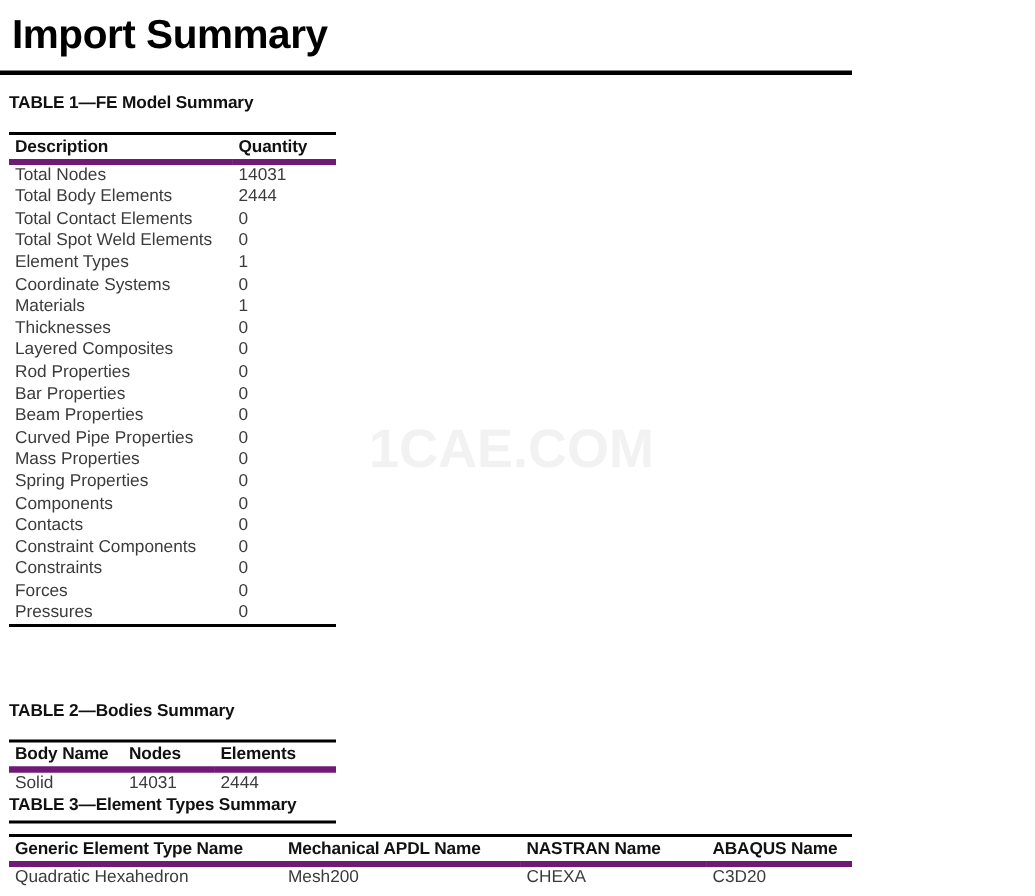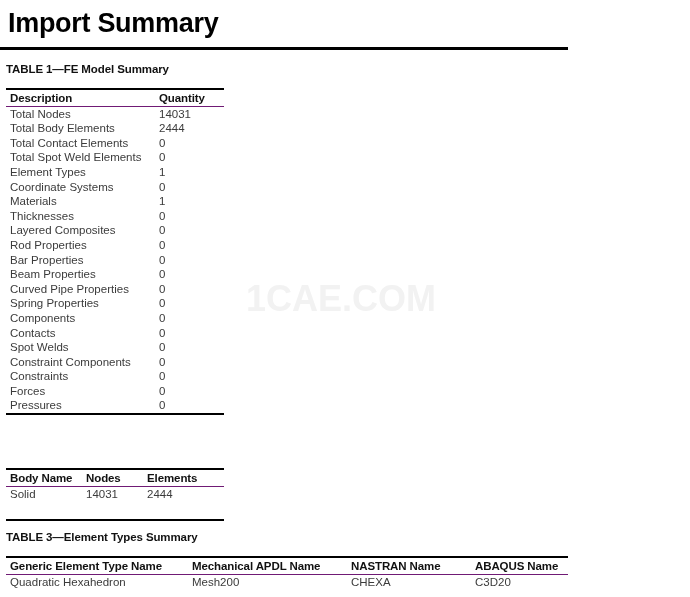--- a/index.html
+++ b/index.html
@@ -71,7 +71,7 @@
     white-space: nowrap;
     line-height: 13.2px;
   }
-  table.doc-table thead tr { border-bottom: 1px solid #701a75; margin-left: 20px; }
+  table.doc-table thead tr { border-bottom: 4px solid #701a75; margin-left: 20px; }
 
   
   #table1 { left: 6px; top: 63px; width: 218px; }

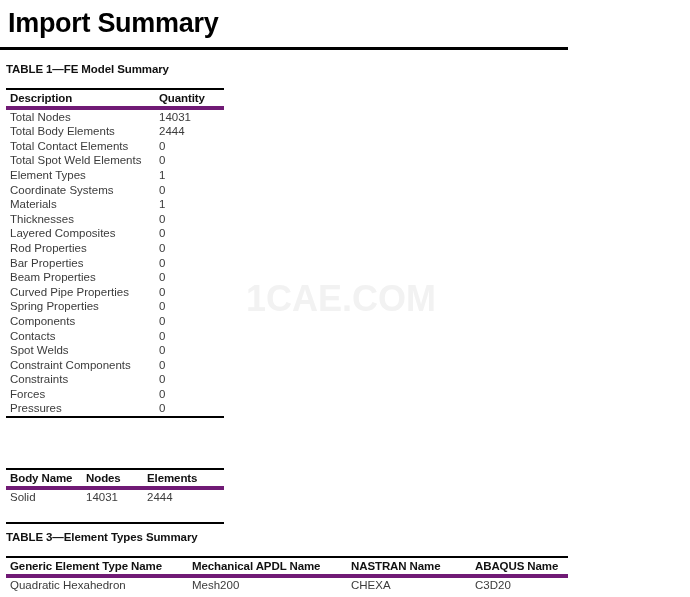--- a/index.html
+++ b/index.html
@@ -197,6 +197,10 @@
           </tr>
         <tr>
             <td>Curved Pipe Properties</td>
+            <td>0</td>
+          </tr>
+        <tr>
+            <td>Mass Properties</td>
             <td>0</td>
           </tr>
         <tr>

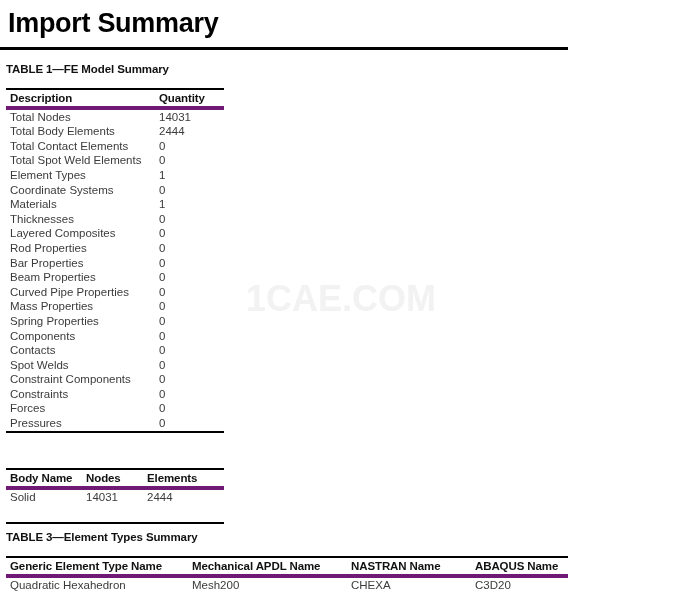--- a/index.html
+++ b/index.html
@@ -213,10 +213,6 @@
           </tr>
         <tr>
             <td>Contacts</td>
-            <td>0</td>
-          </tr>
-        <tr>
-            <td>Spot Welds</td>
             <td>0</td>
           </tr>
         <tr>

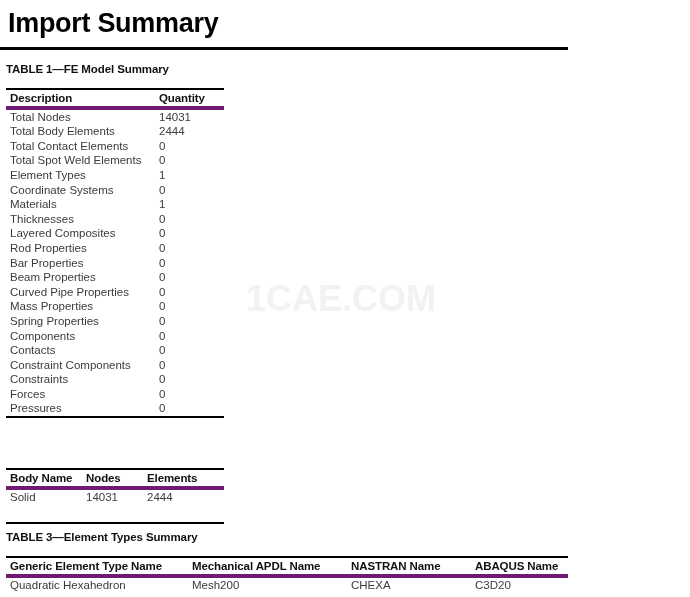--- a/index.html
+++ b/index.html
@@ -237,6 +237,7 @@
   </div>
 
   <div class="table-block" id="table2">
+    <div class="table-caption">TABLE 2—Bodies Summary</div>
     <div class="rule-thick"></div>
     <table class="doc-table">
       <colgroup>

